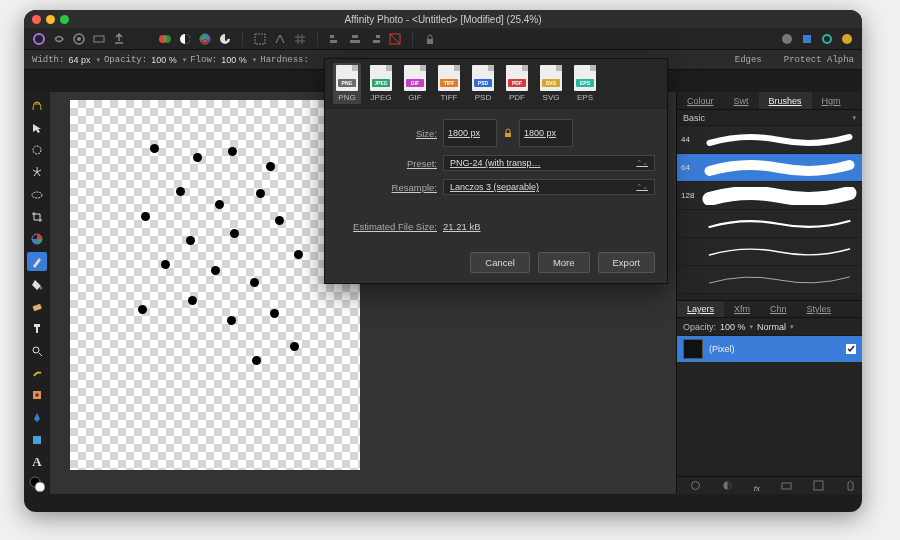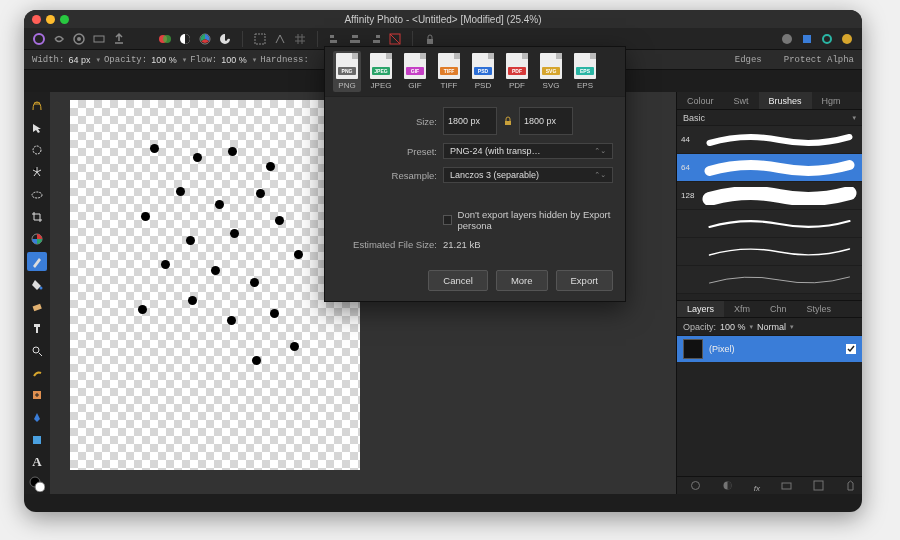--- a/index.html
+++ b/index.html
@@ -59,7 +59,7 @@
   .layer-actions { height: 18px; border-top: 1px solid #111; display: flex; align-items: center; justify-content: flex-end; gap: 21px; padding: 0 6px; }
   .layer-actions svg { opacity: .6; }
   
-  .dialog { position: absolute; left: 300px; top: 36px; width: 302px; background: #2e2e2e; border: 1px solid #111; box-shadow: 0 8px 24px rgba(0,0,0,.5); font-size: 9.5px; color: #ccc; }
+  .dialog { position: absolute; left: 300px; top: 48px; width: 344px; background: #2e2e2e; border: 1px solid #111; box-shadow: 0 8px 24px rgba(0,0,0,.5); font-size: 9.5px; color: #ccc; }
   .dlg-formats { height: 50px; display: flex; align-items: center; gap: 6px; padding: 6px 8px; border-bottom: 1px solid #222; background: #262626; }
   .fmt { display: flex; flex-direction: column; align-items: center; gap: 2px; padding: 2px 3px; border-radius: 2px; cursor: pointer; }
   .fmt.sel { background: #424242; }

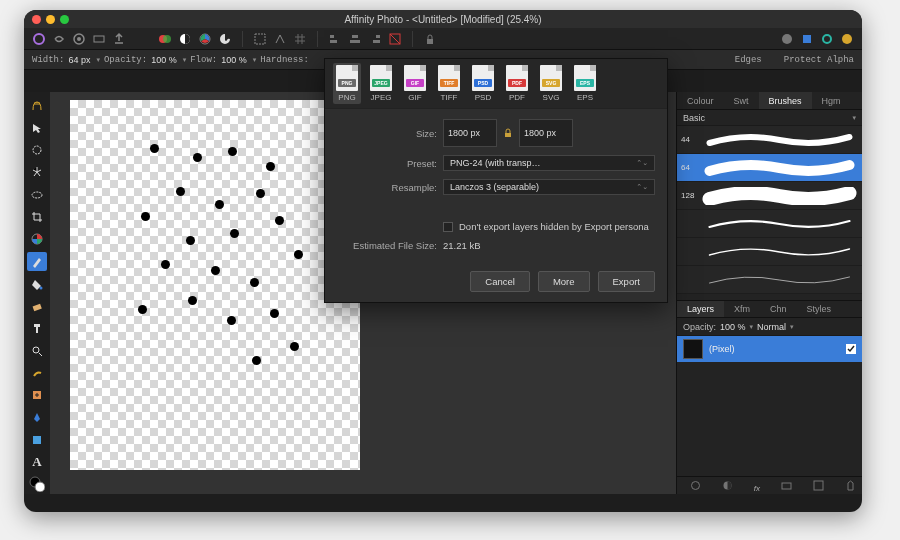--- a/index.html
+++ b/index.html
@@ -44,7 +44,7 @@
   
   .right { width: 186px; background: #232323; border-left: 1px solid #111; display: flex; flex-direction: column; }
   .panel-tabs { display: flex; height: 18px; font-size: 9px; color: #999; border-bottom: 1px solid #111; align-items: center; }
-  .panel-tabs span { padding: 0 10px; height: 100%; display: flex; align-items: center; cursor: pointer; }
+  .panel-tabs span { padding: 0 10px; height: 100%; display: flex; align-items: center; cursor: pointer; text-decoration: underline; }
   .panel-tabs span.sel { background: #2f2f2f; color: #eee; }
   .panel-sub { height: 16px; font-size: 9px; color: #ccc; padding: 0 6px; display: flex; align-items: center; border-bottom: 1px solid #1a1a1a; }
   .brush-list { background: #262626; }

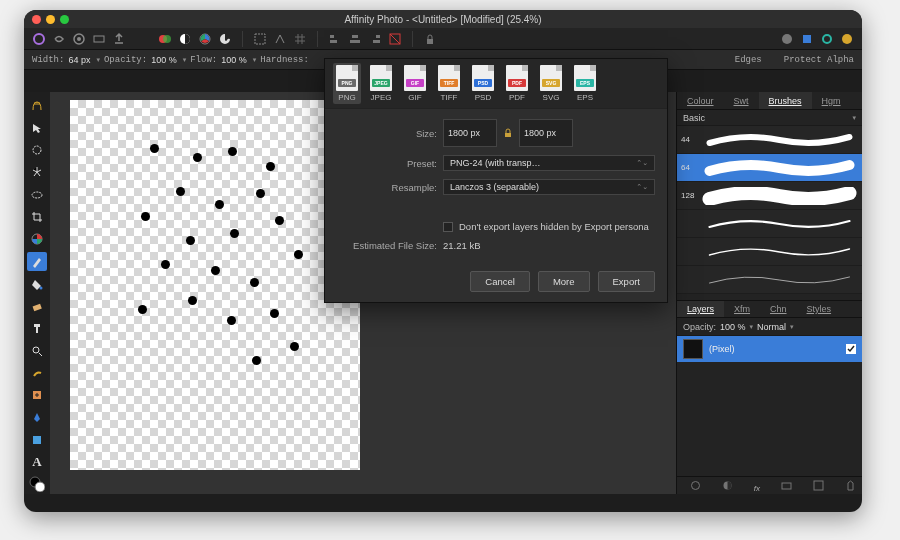--- a/index.html
+++ b/index.html
@@ -67,7 +67,7 @@
   .fmt .badge::after { content: ''; position: absolute; top: 0; right: 0; width: 6px; height: 6px; background: #bbb; }
   .fmt .stripe { position: absolute; bottom: 4px; left: 2px; right: 2px; height: 8px; border-radius: 1px; display: flex; align-items: center; justify-content: center; font-size: 5px; font-weight: bold; color: #fff; }
   .fmt .lab { font-size: 8px; color: #bbb; }
-  .dlg-body { padding: 10px 12px; display: flex; flex-direction: column; gap: 8px; }
+  .dlg-body { padding: 10px 12px; display: flex; flex-direction: column; gap: 8px; text-decoration: underline; }
   .dlg-row { display: flex; align-items: center; gap: 6px; }
   .dlg-row .k { width: 100px; text-align: right; color: #aaa; }
   .dlg-row .inp { background: #222; border: 1px solid #444; color: #ddd; font-size: 9px; padding: 8px 4px; width: 54px; }

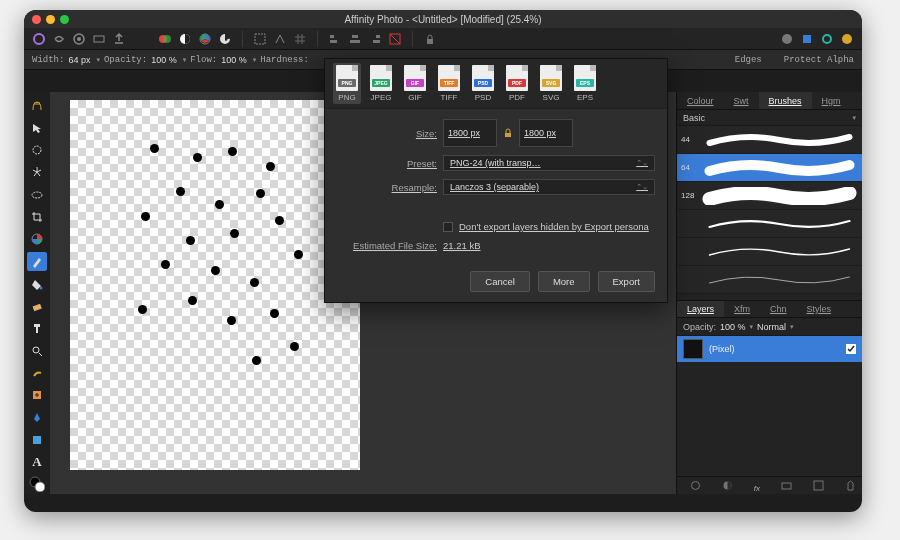--- a/index.html
+++ b/index.html
@@ -550,10 +550,6 @@
           </div>
       </div>
       <div style="height:10px"></div>
-      <div class="dlg-check">
-        <span class="box"></span>
-        <span>Don't export layers hidden by Export persona</span>
-      </div>
       <div class="dlg-row">
         <span class="k">Estimated File Size:</span>
         <span>21.21 kB</span>

